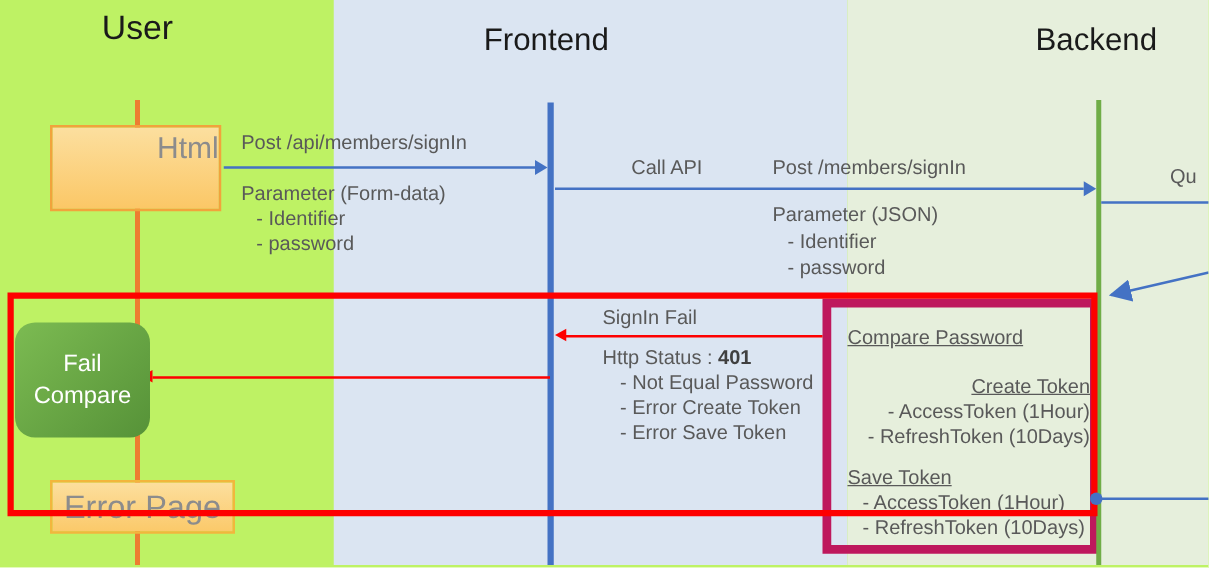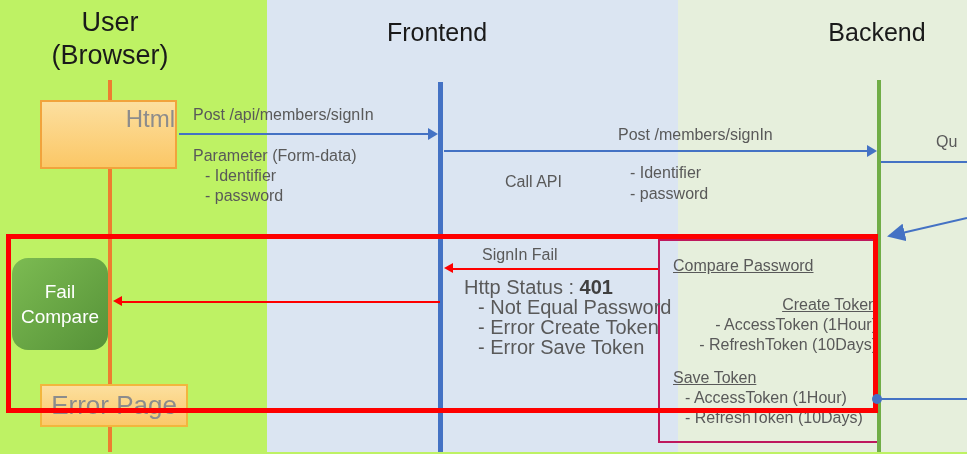--- a/index.html
+++ b/index.html
@@ -103,7 +103,6 @@
 
   <div class="abs actor-title t-user">
     <div>User</div>
-    <div>(Browser)</div>
   </div>
   <div class="abs actor-title t-frontend">Frontend</div>
   <div class="abs actor-title t-backend">Backend</div>

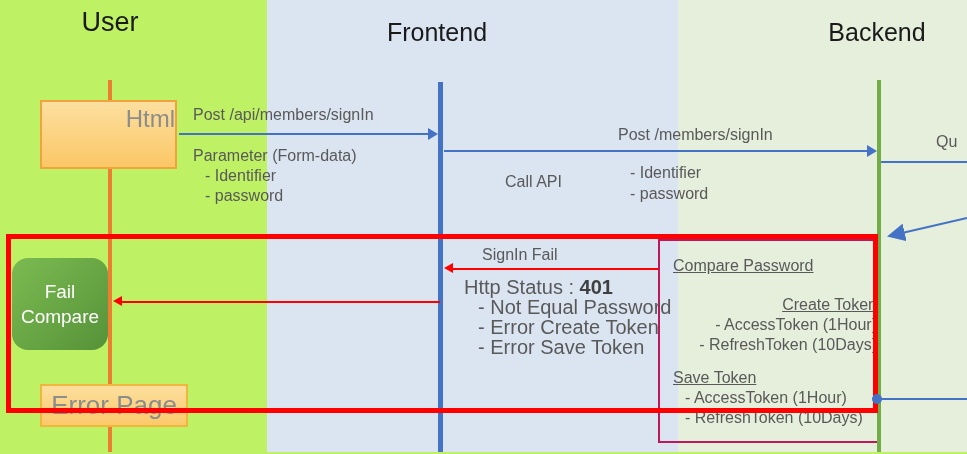--- a/index.html
+++ b/index.html
@@ -124,7 +124,7 @@
     <div class="indent">- password</div>
   </div>
 
-  <div class="abs msg-label" style="left:505px; top:126px;margin-top:47px;">Call API</div>
+  <div class="abs msg-label" style="left:505px; top:126px;">Call API</div>
   <div class="abs msg-label" style="left:618px; top:126px;">Post /members/signIn</div>
   <div class="abs line-blue" style="left:444px; top:150px; width:423px;"></div>
   <div class="abs head-right" style="left:867px; top:145px;"></div>

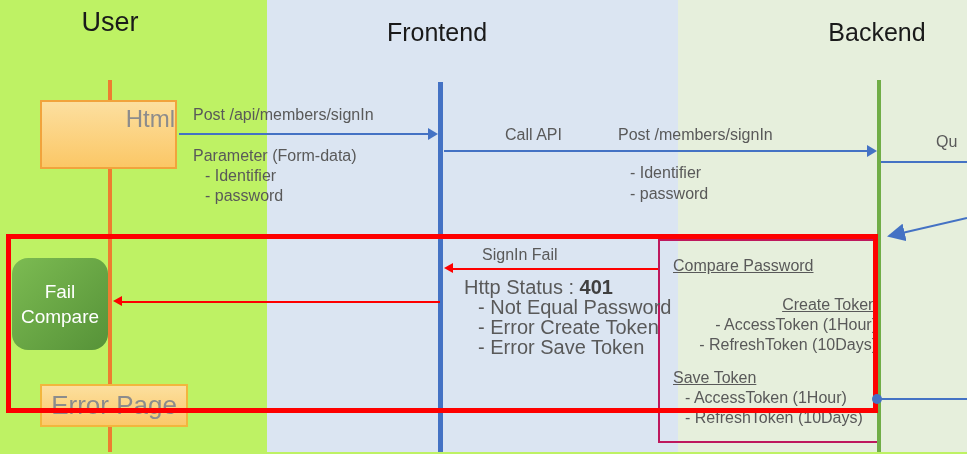--- a/index.html
+++ b/index.html
@@ -129,6 +129,7 @@
   <div class="abs line-blue" style="left:444px; top:150px; width:423px;"></div>
   <div class="abs head-right" style="left:867px; top:145px;"></div>
   <div class="abs param-block" style="left:618px; top:162px; line-height:21px;">
+    <div>Parameter (JSON)</div>
     <div class="indent">- Identifier</div>
     <div class="indent">- password</div>
   </div>

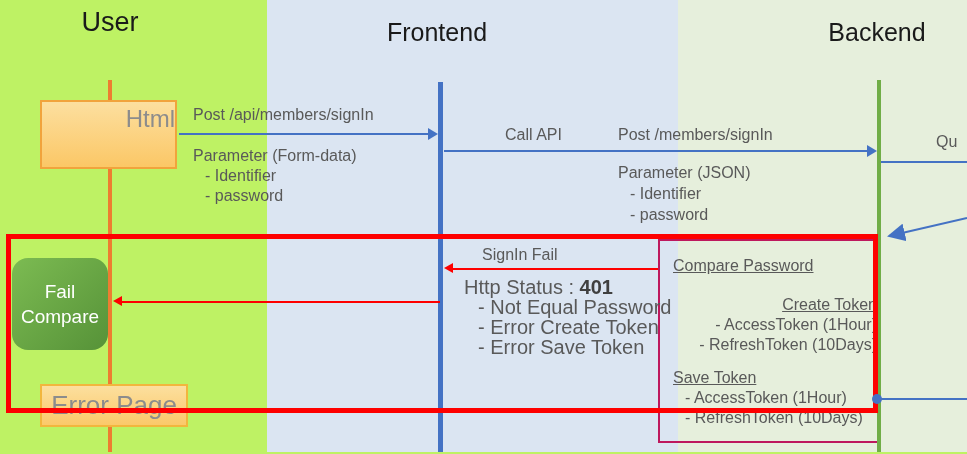--- a/index.html
+++ b/index.html
@@ -66,7 +66,7 @@
   
   .ops-box {
     left:658px; top:239px; width:221px; height:204px; z-index:2;
-    border:2px solid #be185d; box-sizing:border-box;
+    border:7px solid #be185d; box-sizing:border-box;
     padding:15px 0 0 13px; font-size:16px; line-height:20px; color:#595959; white-space:nowrap;
   }
   .ops-box .op-title { text-decoration:underline; }

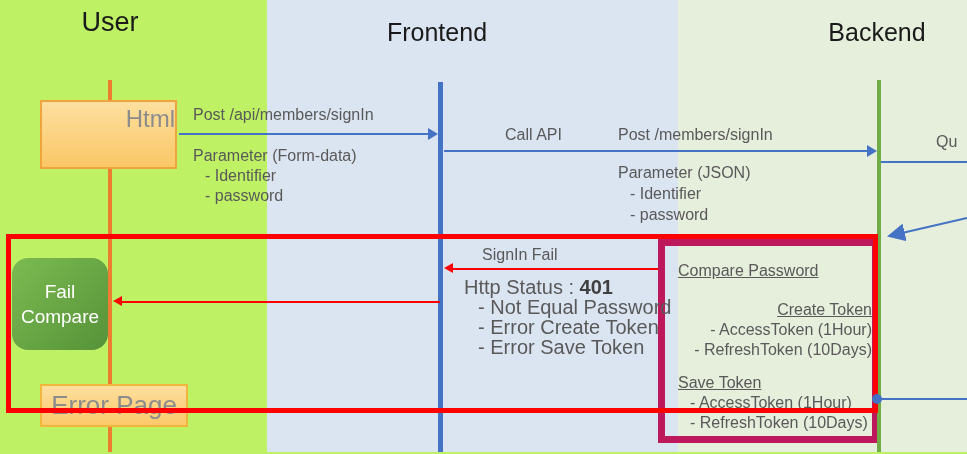--- a/index.html
+++ b/index.html
@@ -49,7 +49,7 @@
 
   
   .fail-box {
-    left:12px; top:258px; width:96px; height:92px; z-index:5;
+    left:12px; top:258px; width:108px; height:92px; z-index:5;
     background:linear-gradient(135deg,#7cbb52 0%,#569238 100%);
     border-radius:16px; color:#ffffff; font-size:19px; line-height:25px;
     display:flex; flex-direction:column; align-items:center; justify-content:center;

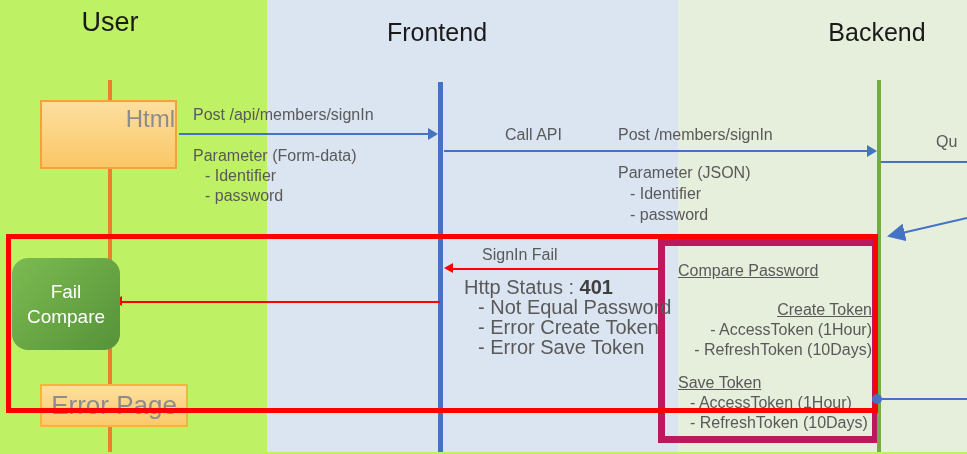--- a/index.html
+++ b/index.html
@@ -81,7 +81,7 @@
   }
 
   
-  .http-block { left:464px; top:277px; z-index:4; font-size:20px; line-height:20px;
+  .http-block { left:482px; top:277px; z-index:4; font-size:16px; line-height:20px;
                 color:#595959; white-space:nowrap; }
   .http-block .code { font-weight:bold; color:#404040; }
   .http-block .indent { padding-left:14px; }

